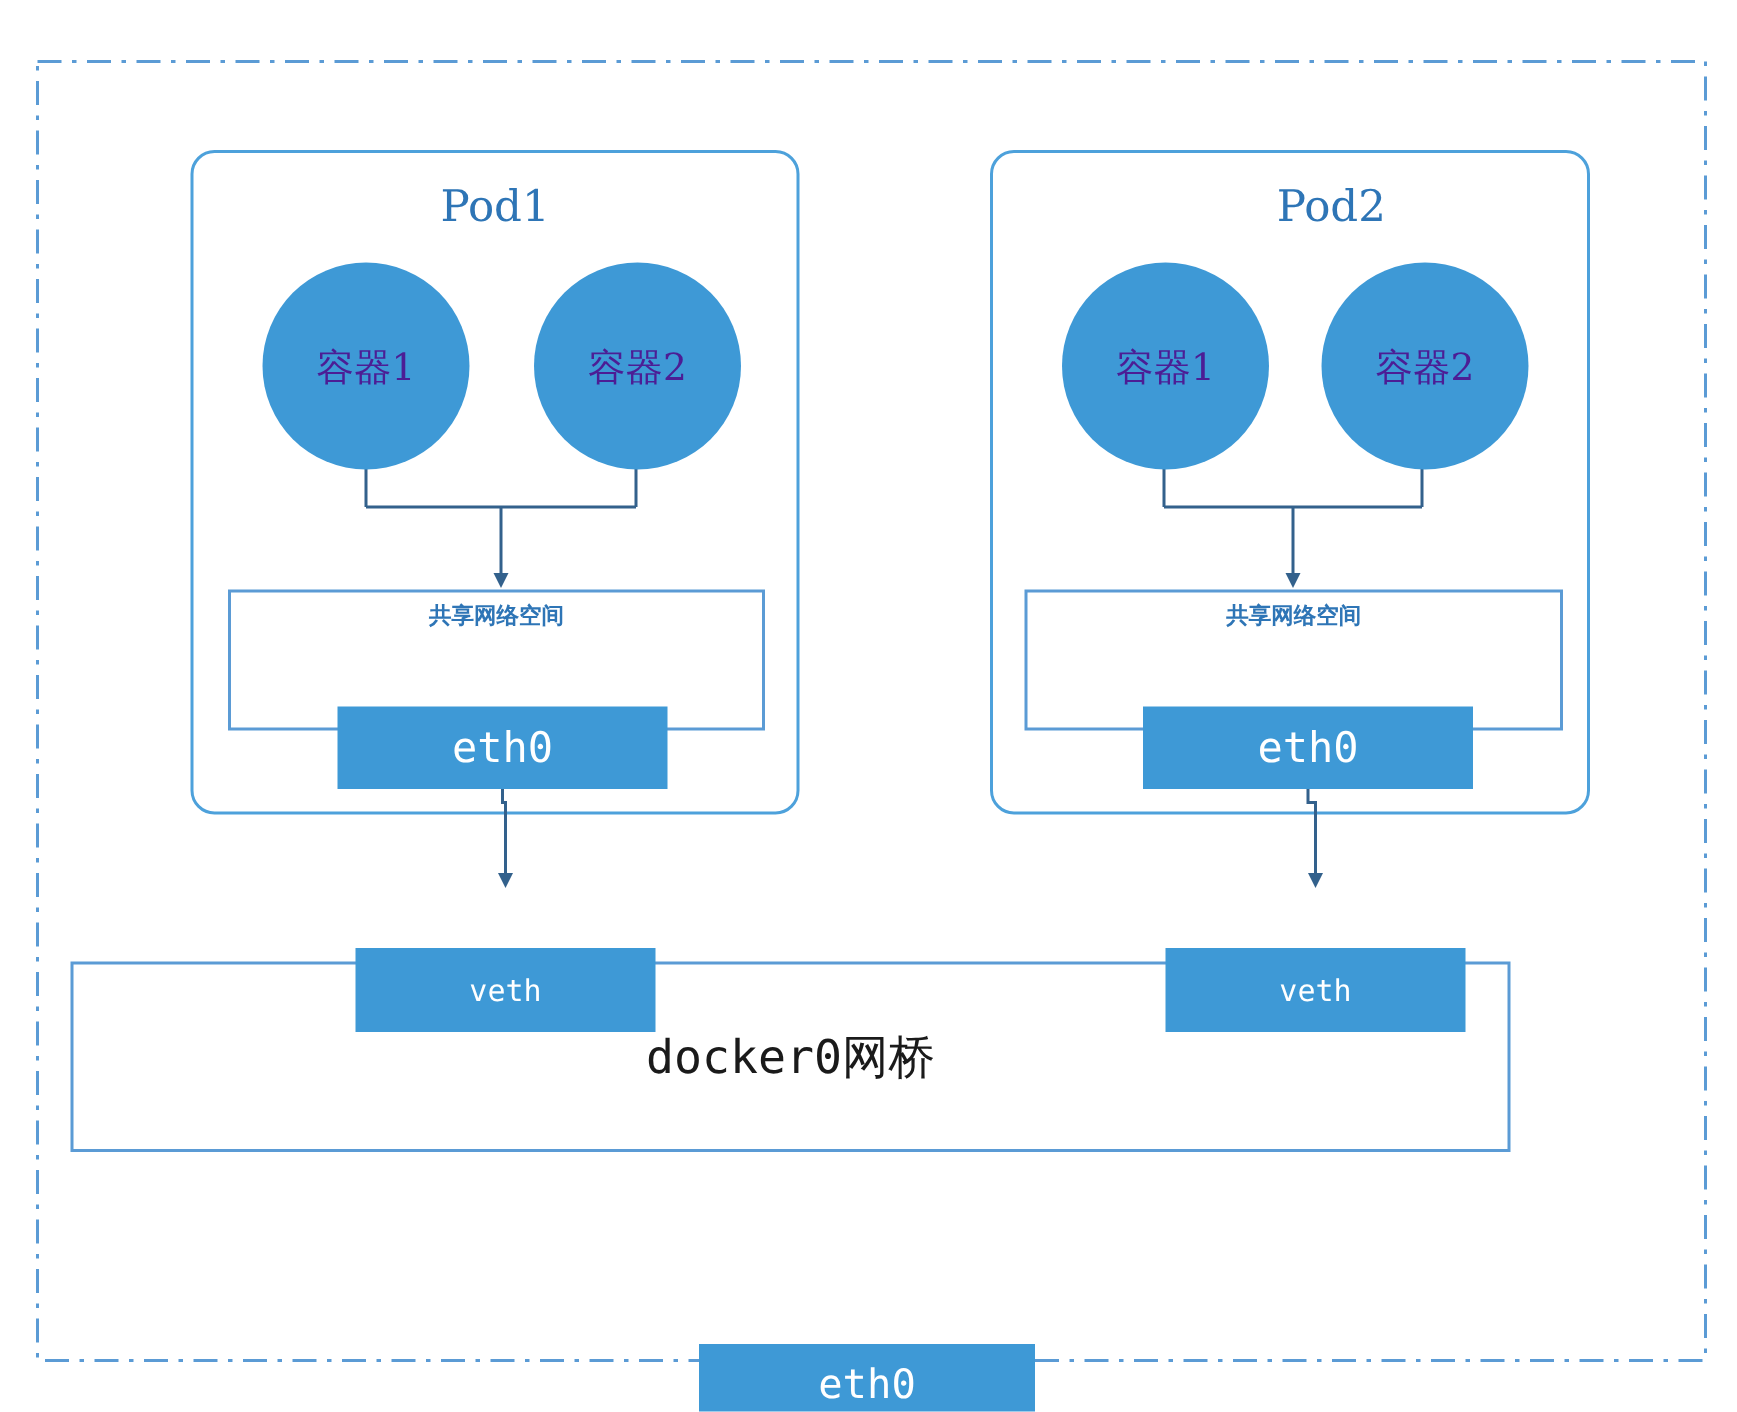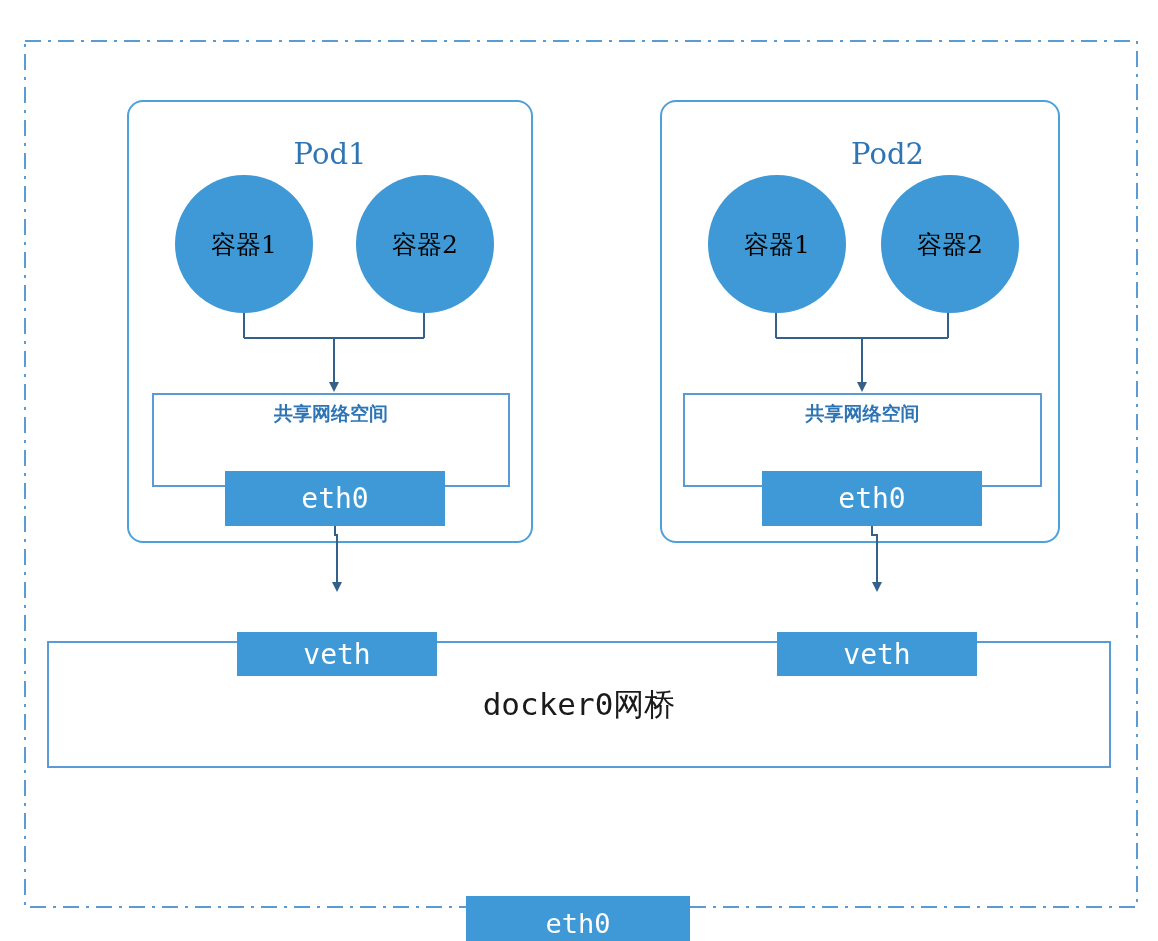--- a/index.html
+++ b/index.html
@@ -64,7 +64,6 @@
     font-size: 29px;
     color: var(--title-blue);
     z-index: 4;
-    margin-top: 17px;
   }
   .pod-title.pod1 { left: 127px; }
   .pod-title.pod2 { left: 660px; width: 455px; }

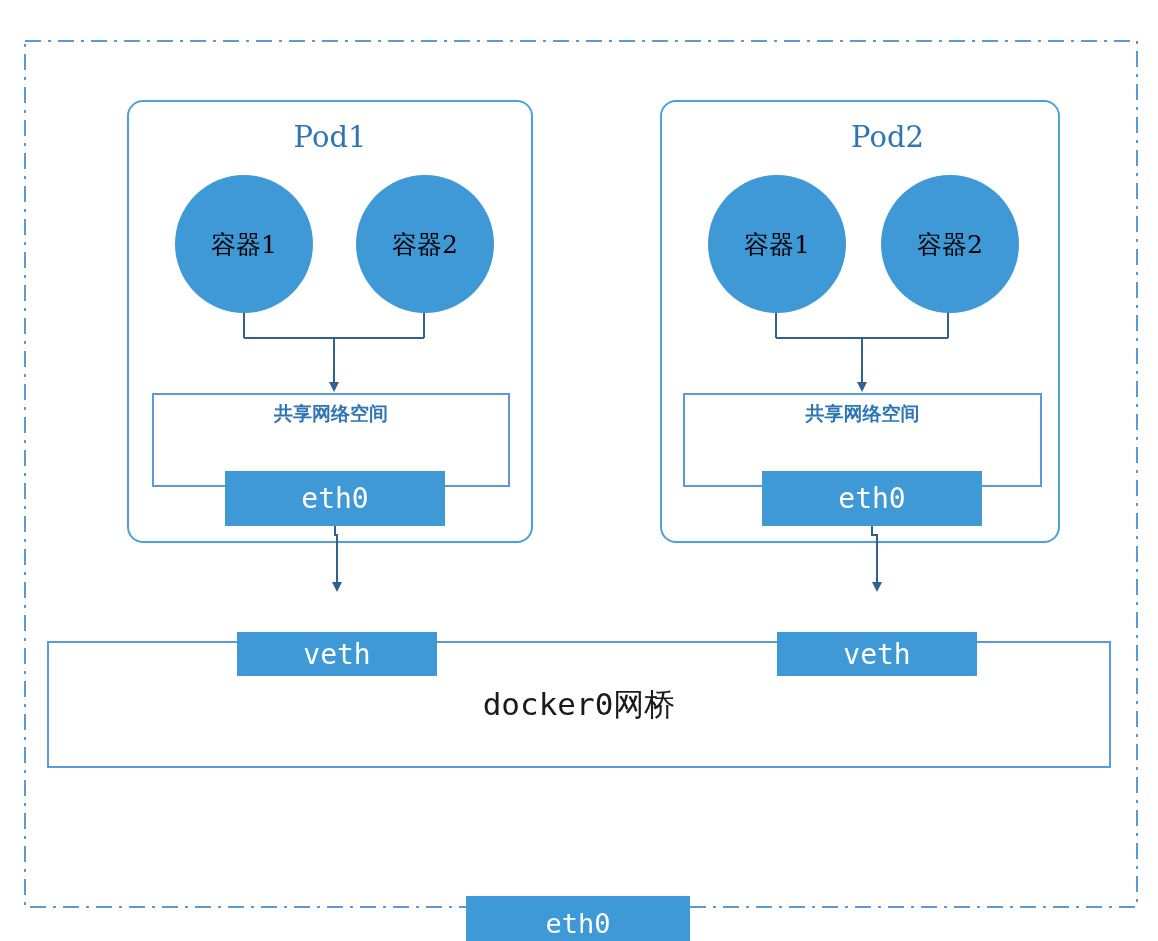--- a/index.html
+++ b/index.html
@@ -75,7 +75,7 @@
     height: 138px;
     border-radius: 50%;
     background: var(--fill-blue);
-    color: #000000;
+    color: #4c1d95;
     display: flex;
     align-items: center;
     justify-content: center;

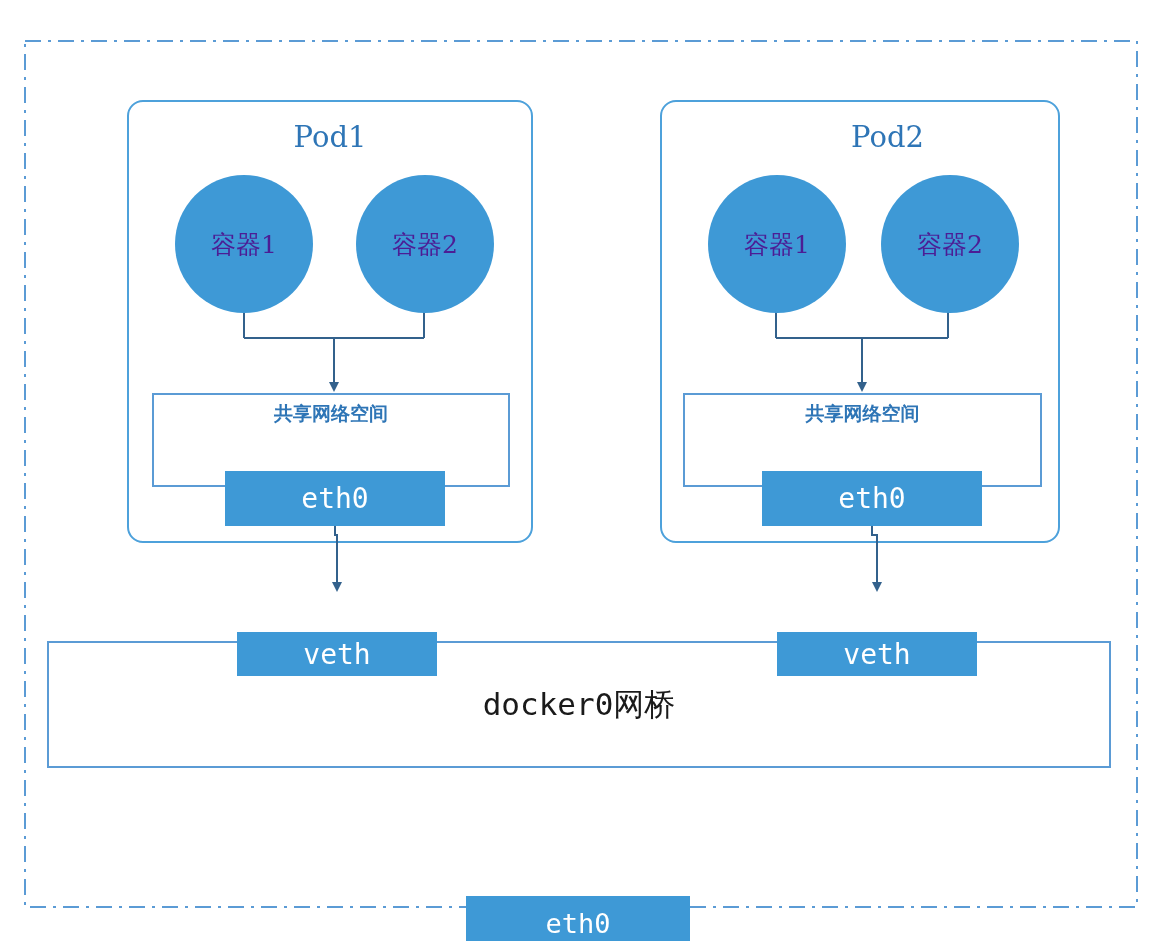--- a/index.html
+++ b/index.html
@@ -104,7 +104,7 @@
     text-align: center;
     font-family: "Liberation Sans", sans-serif;
     font-weight: bold;
-    font-size: 19px;
+    font-size: 15px;
     color: var(--title-blue);
   }
 

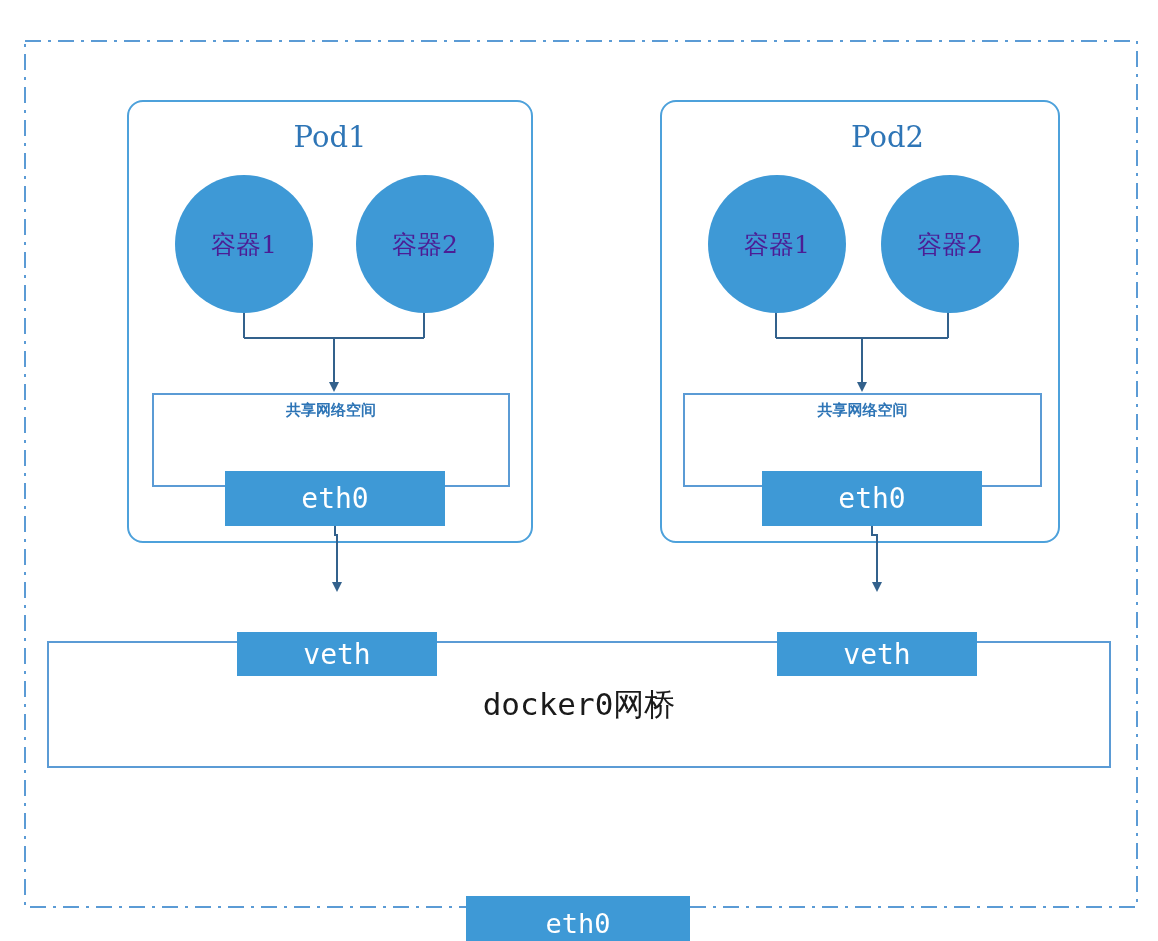--- a/index.html
+++ b/index.html
@@ -122,7 +122,7 @@
   .eth-box { top: 432px; width: 220px; height: 55px; font-size: 28px; }
   .eth-box.pod1 { left: 225px; }
   .eth-box.pod2 { left: 762px; }
-  .veth-box { top: 593px; width: 200px; height: 44px; font-size: 28px; }
+  .veth-box { top: 593px; width: 200px; height: 56px; font-size: 20px; }
   .veth-box.pod1 { left: 237px; }
   .veth-box.pod2 { left: 777px; }
 

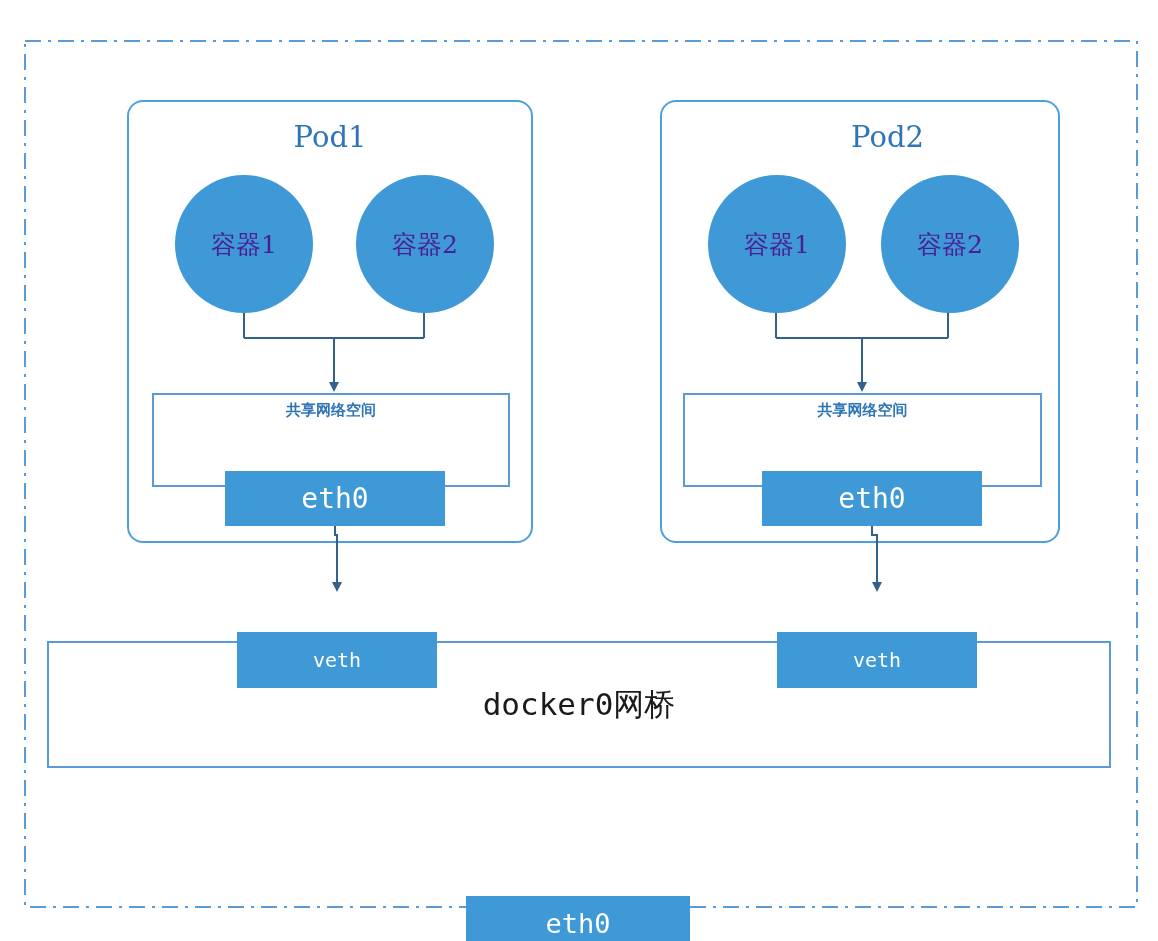--- a/index.html
+++ b/index.html
@@ -130,7 +130,7 @@
     position: absolute;
     left: 47px;
     top: 641px;
-    width: 1064px;
+    width: 960px;
     height: 127px;
     background: #ffffff;
     border: 2px solid var(--border-blue);

